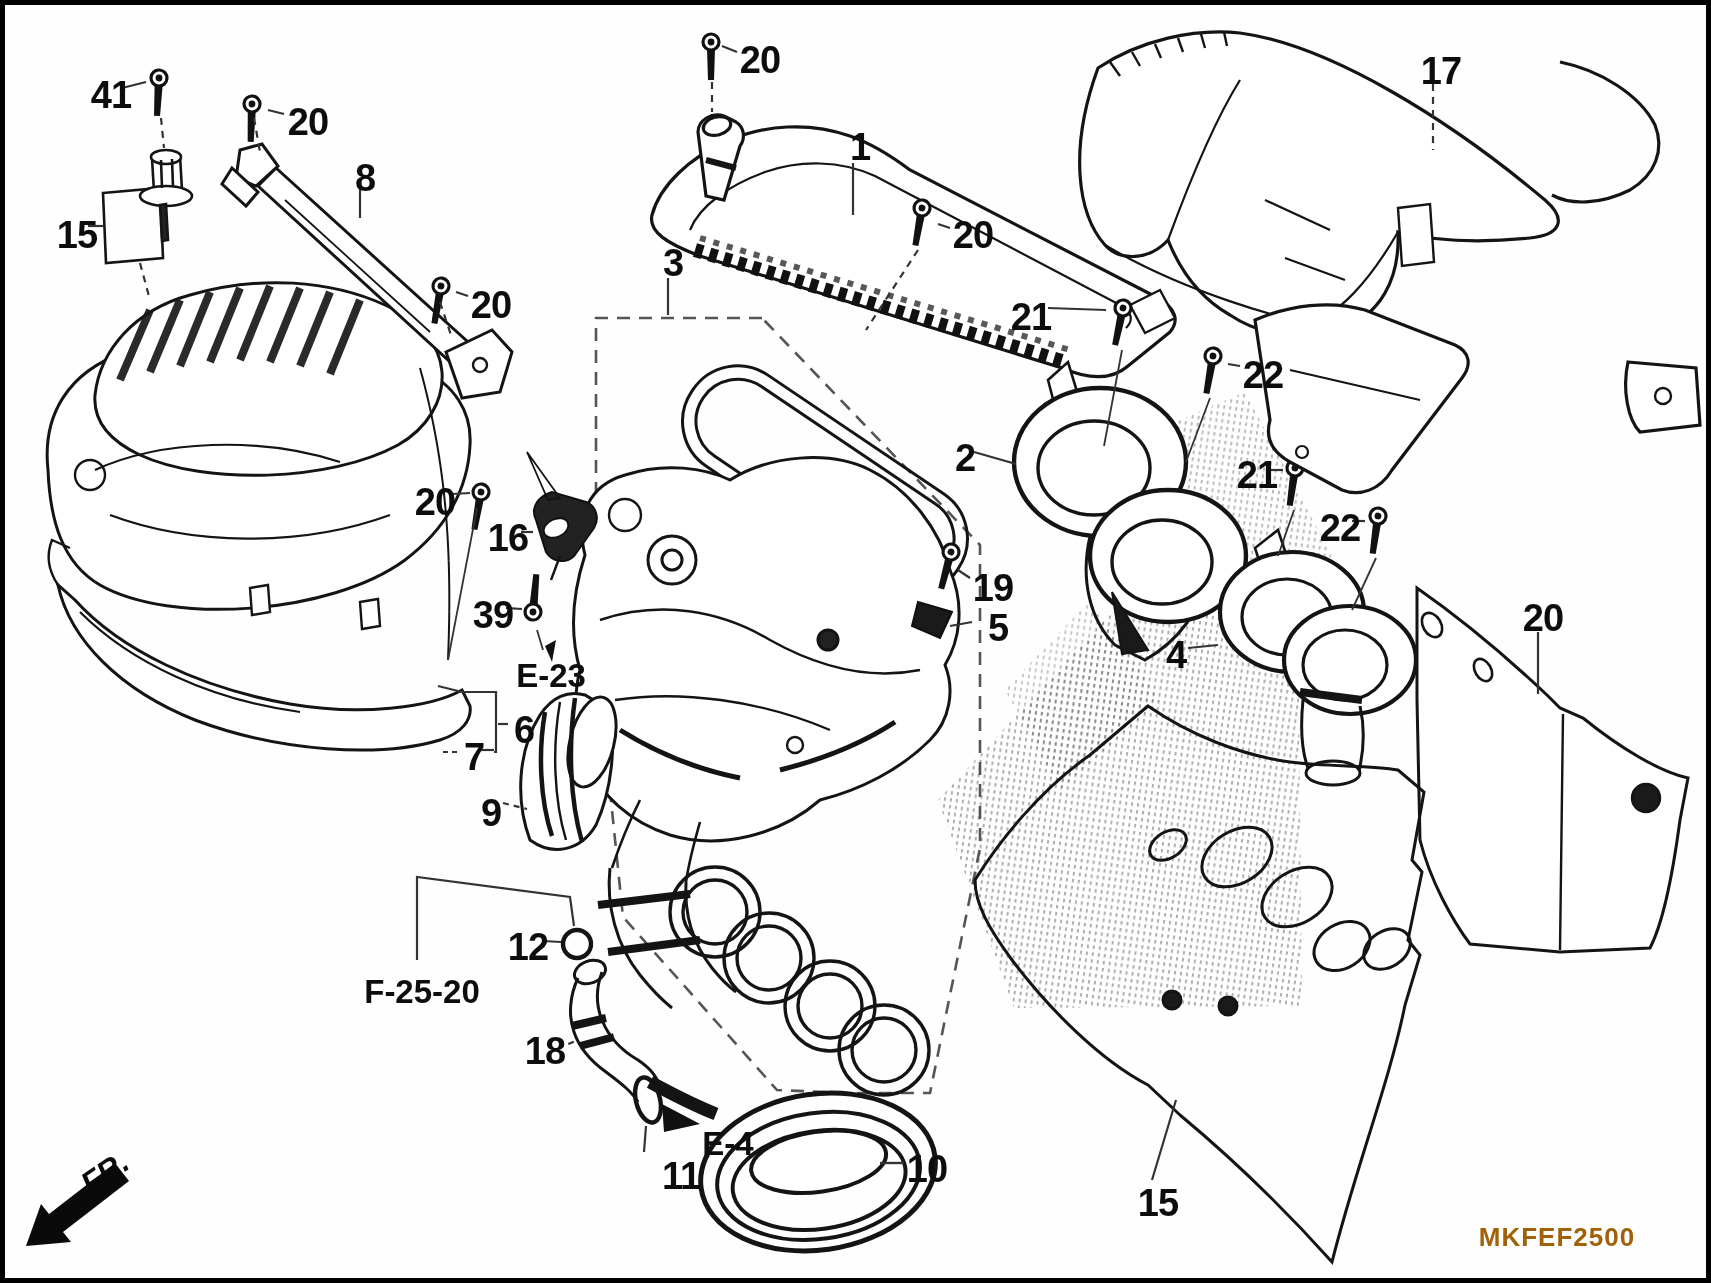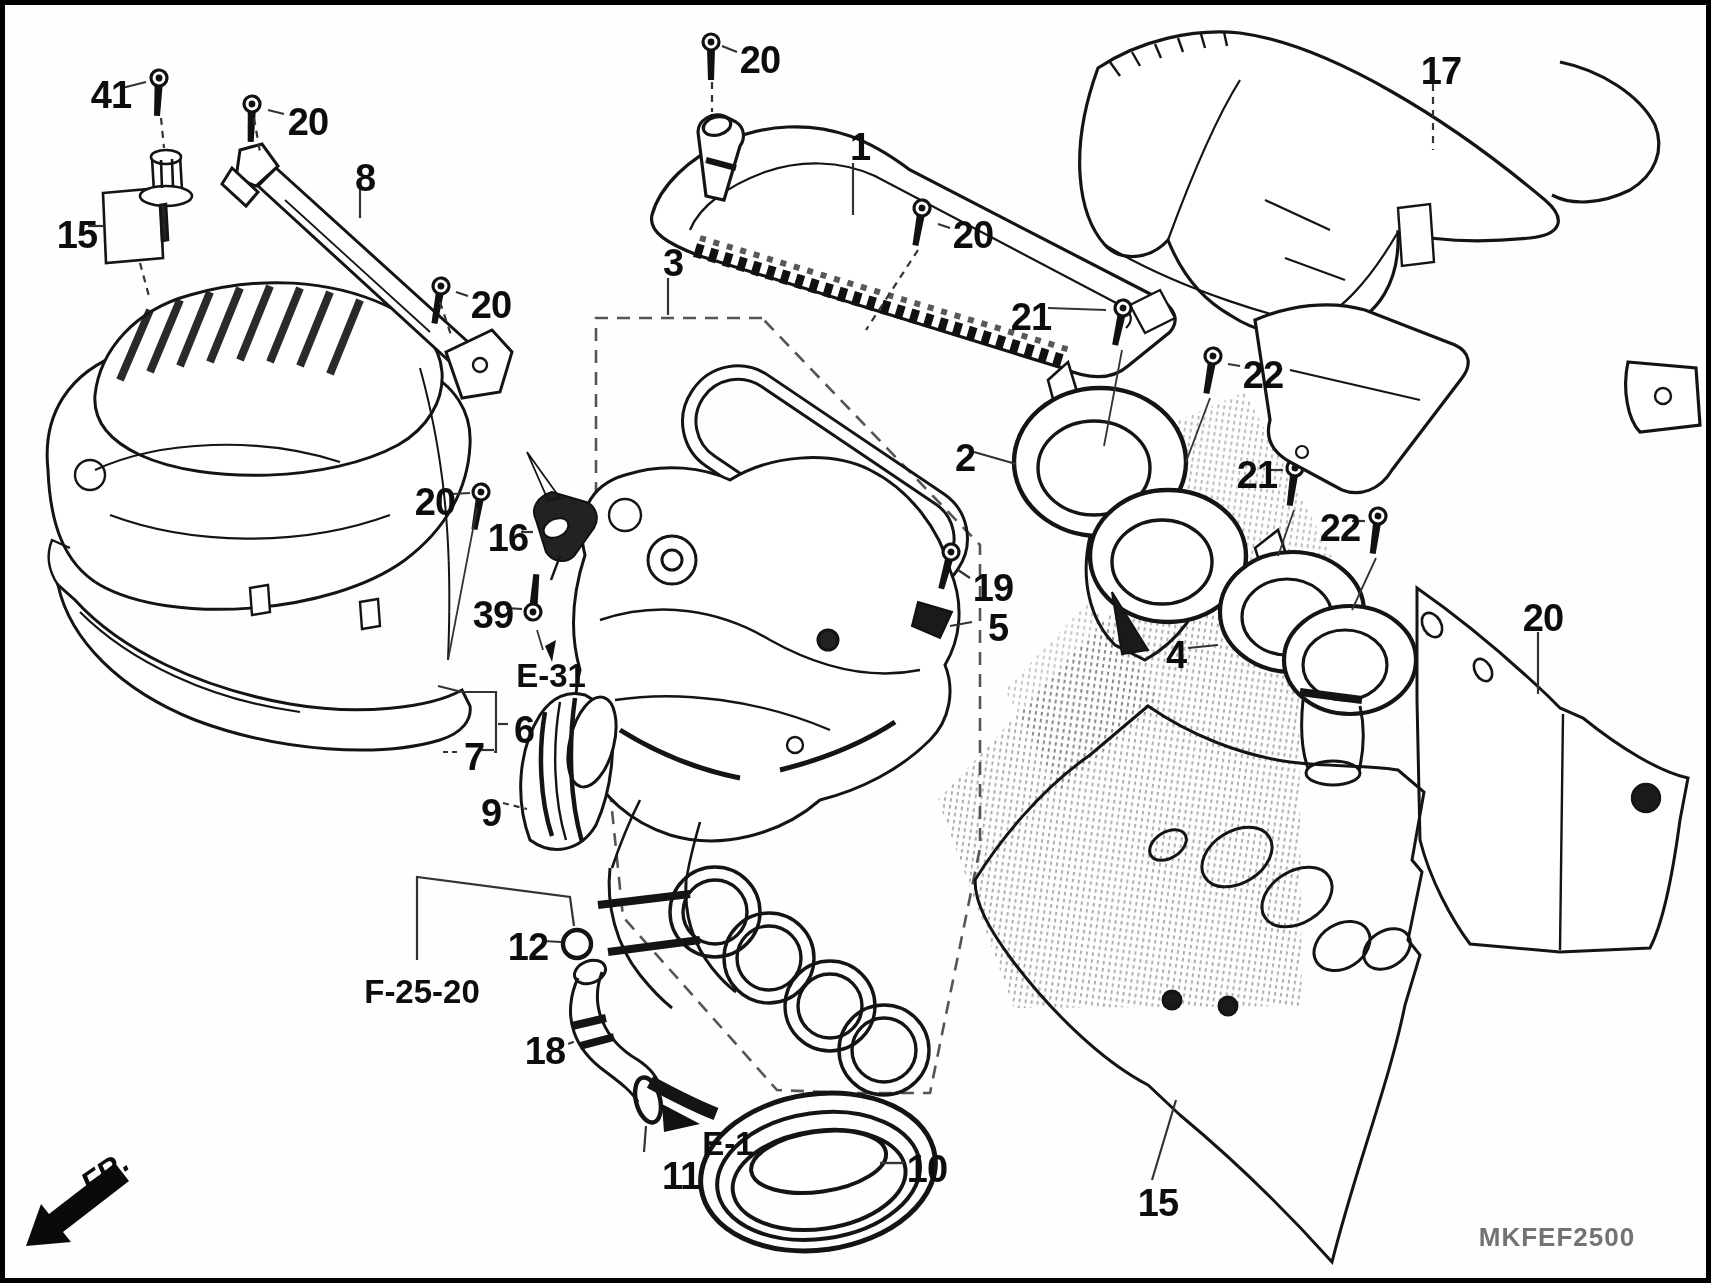--- a/index.html
+++ b/index.html
@@ -362,7 +362,7 @@
   <div class="lbl" style="left:488px;top:610px">39</div>
   <div class="lbl" style="left:106px;top:90px">41</div>
 
-  <div class="lbl ref" style="left:546px;top:670px">E-31</div>
+  <div class="lbl ref" style="left:546px;top:670px">E-23</div>
   <div class="lbl ref" style="left:417px;top:986px">F-25-20</div>
   <div class="lbl ref" style="left:723px;top:1138px">E-1</div>
 

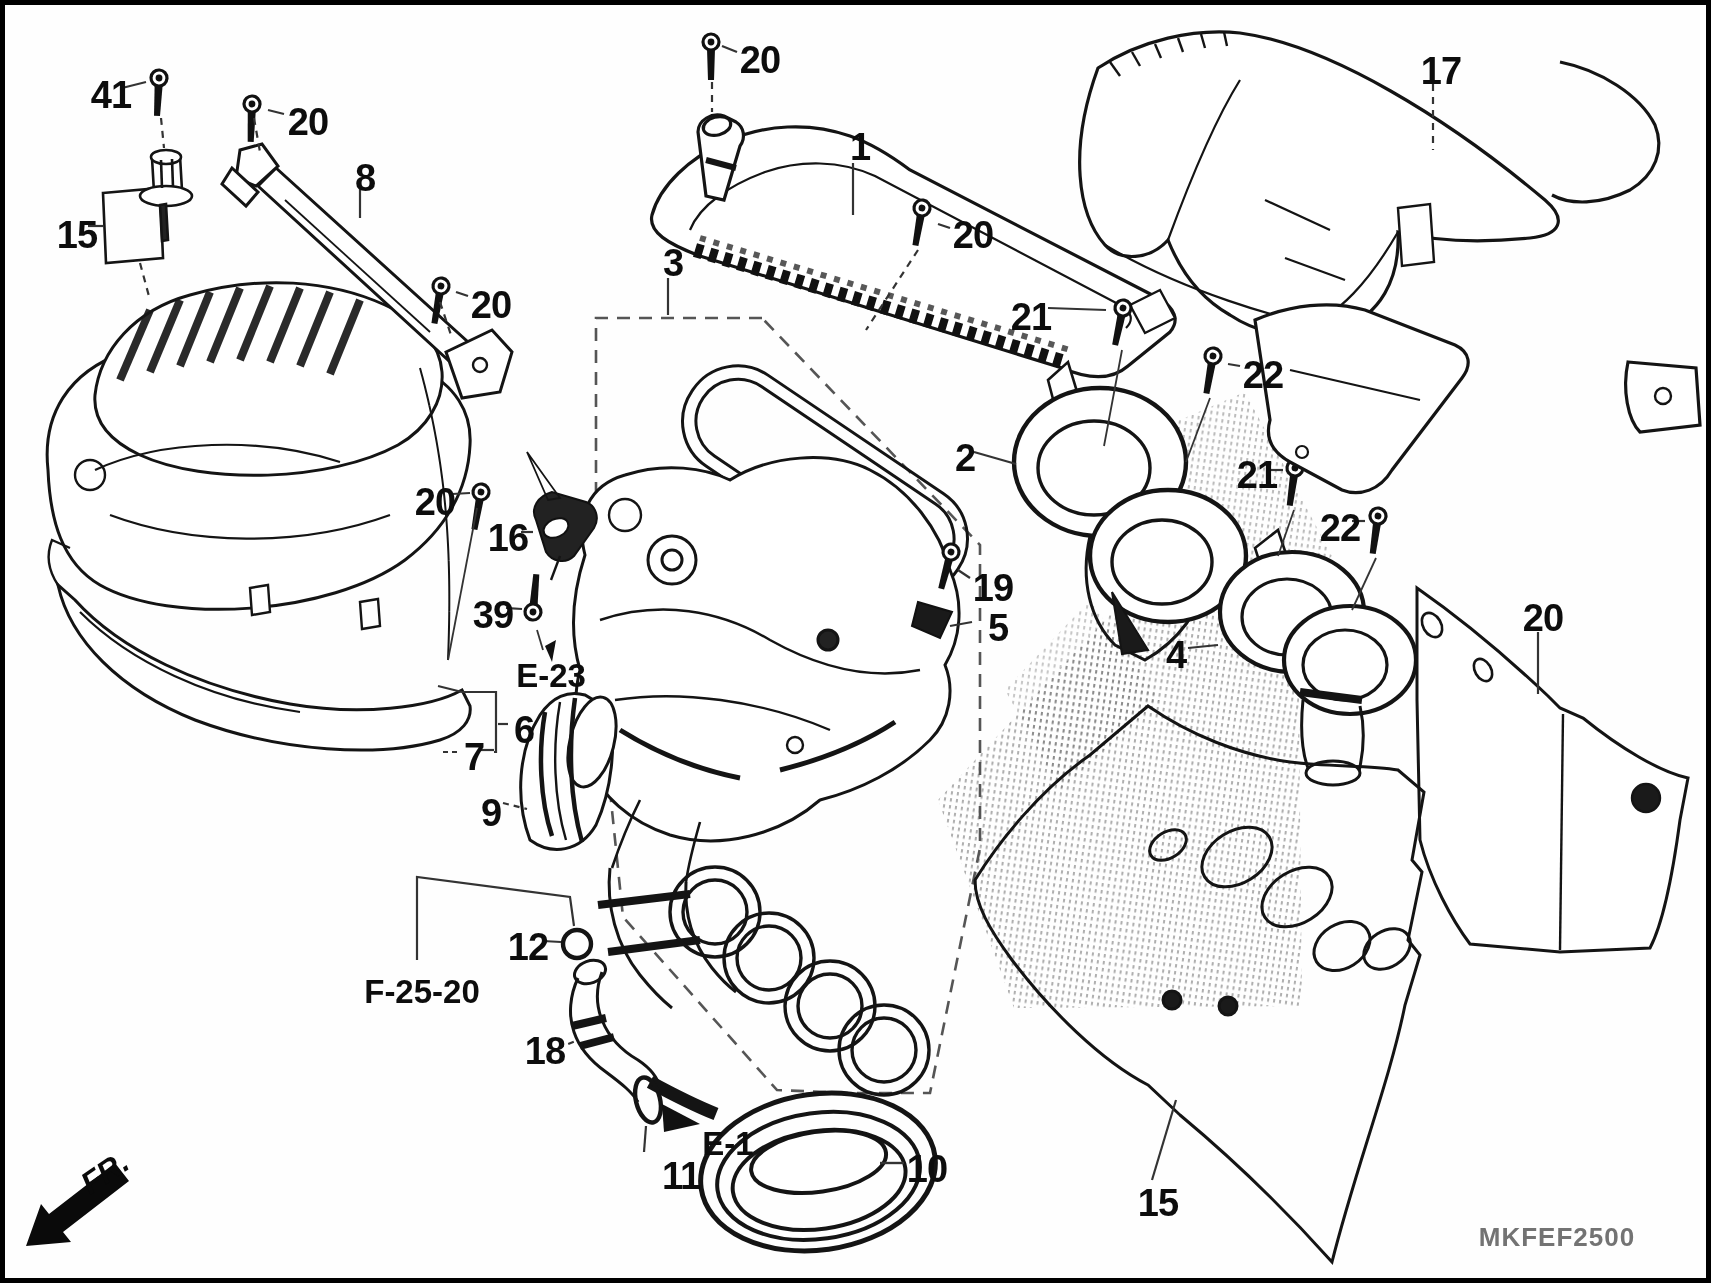--- a/index.html
+++ b/index.html
@@ -364,7 +364,7 @@
 
   <div class="lbl ref" style="left:546px;top:670px">E-23</div>
   <div class="lbl ref" style="left:417px;top:986px">F-25-20</div>
-  <div class="lbl ref" style="left:723px;top:1138px">E-1</div>
+  <div class="lbl ref" style="left:723px;top:1138px">E-4</div>
 
   <div class="code" style="left:1552px;top:1232px">MKFEF2500</div>
   <div class="fr" style="left:100px;top:1168px">FR.</div>

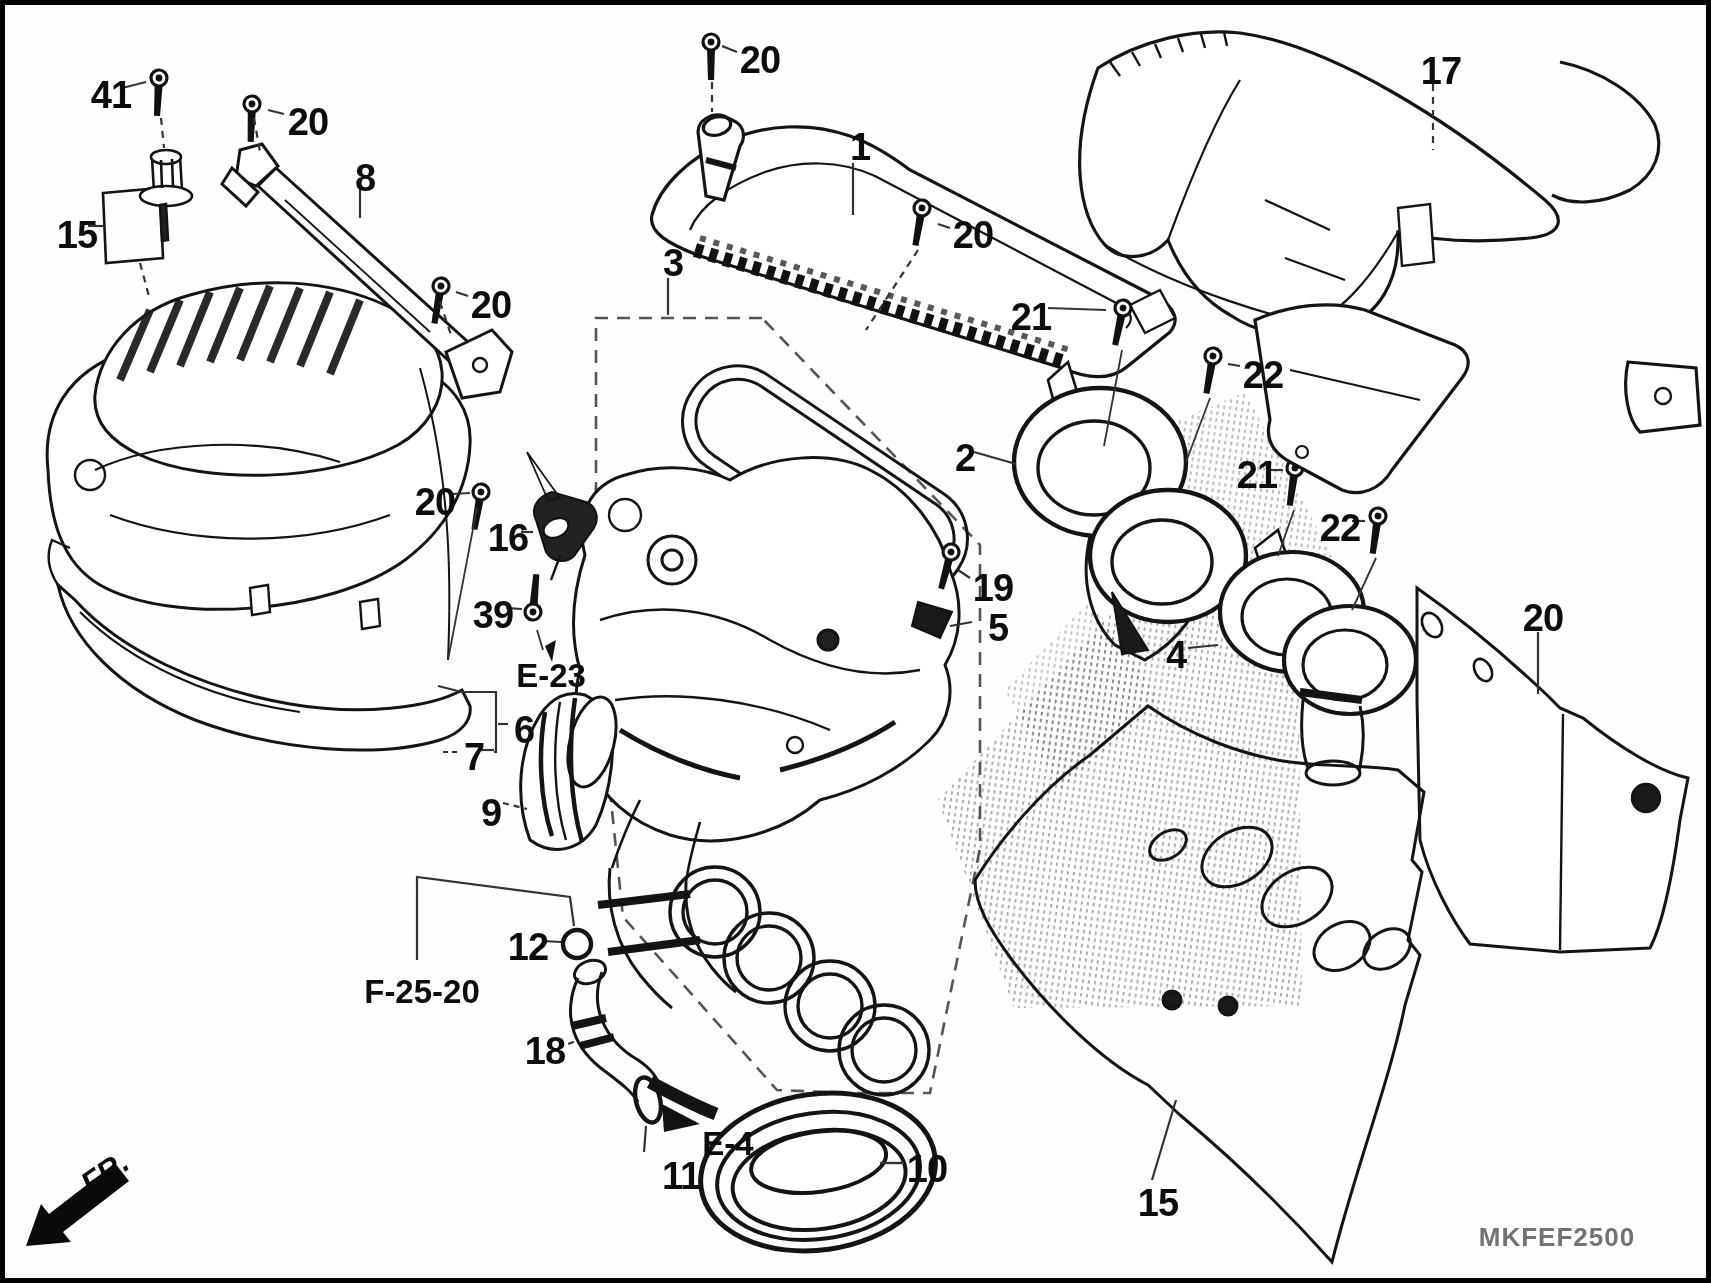--- a/index.html
+++ b/index.html
@@ -17,7 +17,7 @@
   .ref{font-size:33px;letter-spacing:0;}
   .code{
     position:absolute;transform:translate(-50%,-50%);
-    font-weight:600;font-size:26px;letter-spacing:1px;color:#737373;
+    font-weight:600;font-size:26px;letter-spacing:1px;color:#a16207;
   }
   .fr{
     position:absolute;transform:translate(-50%,-50%) rotate(-34deg);

